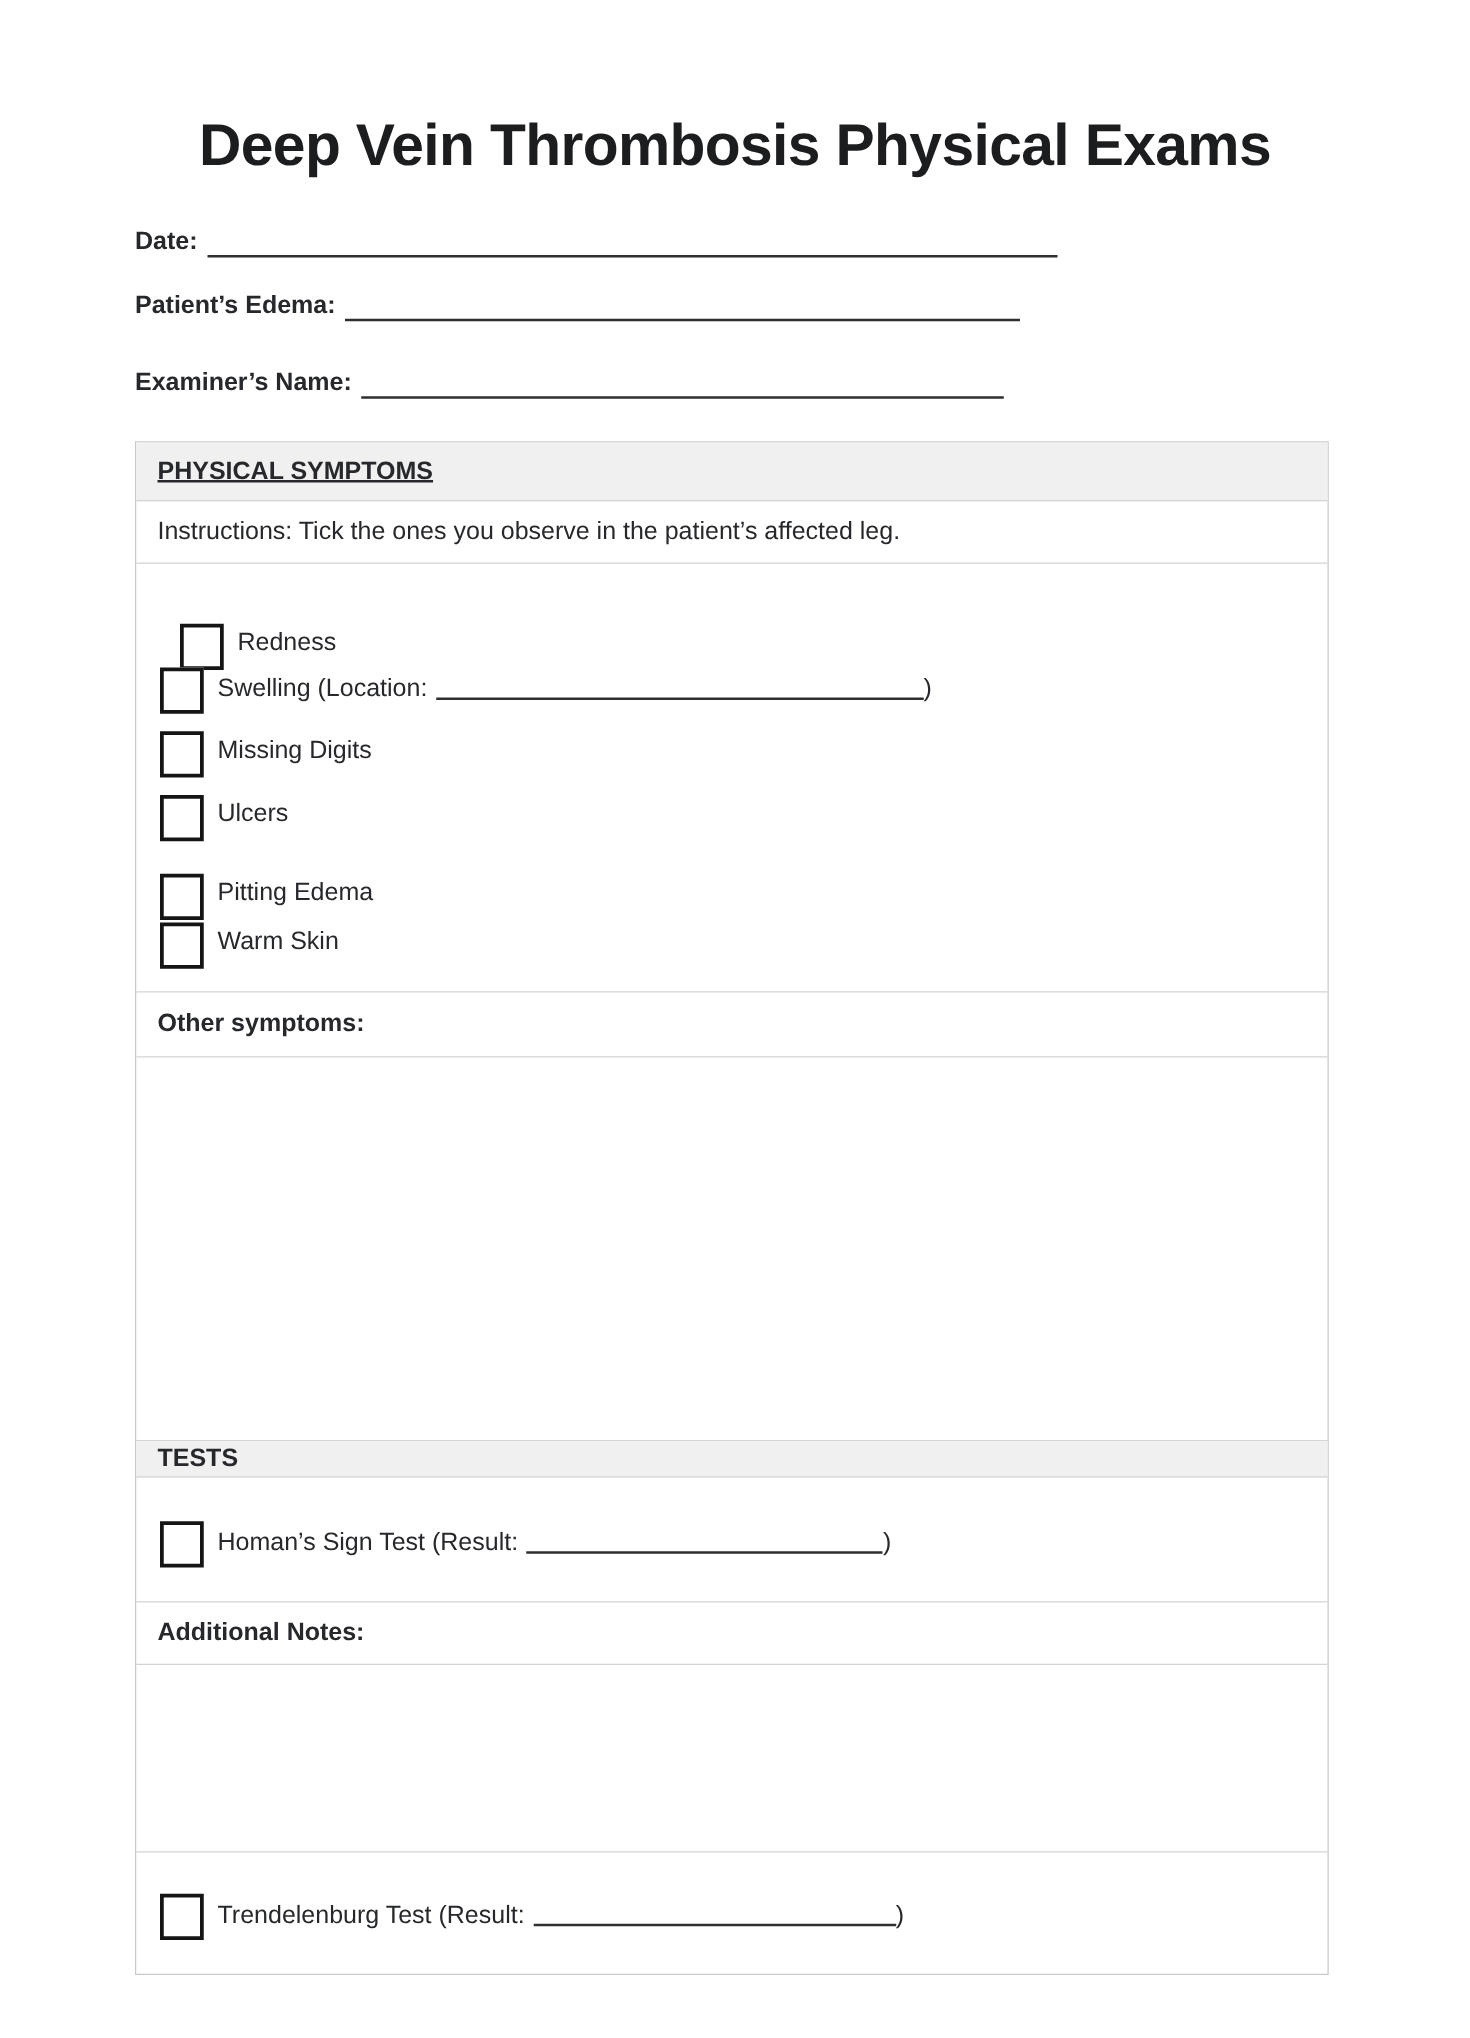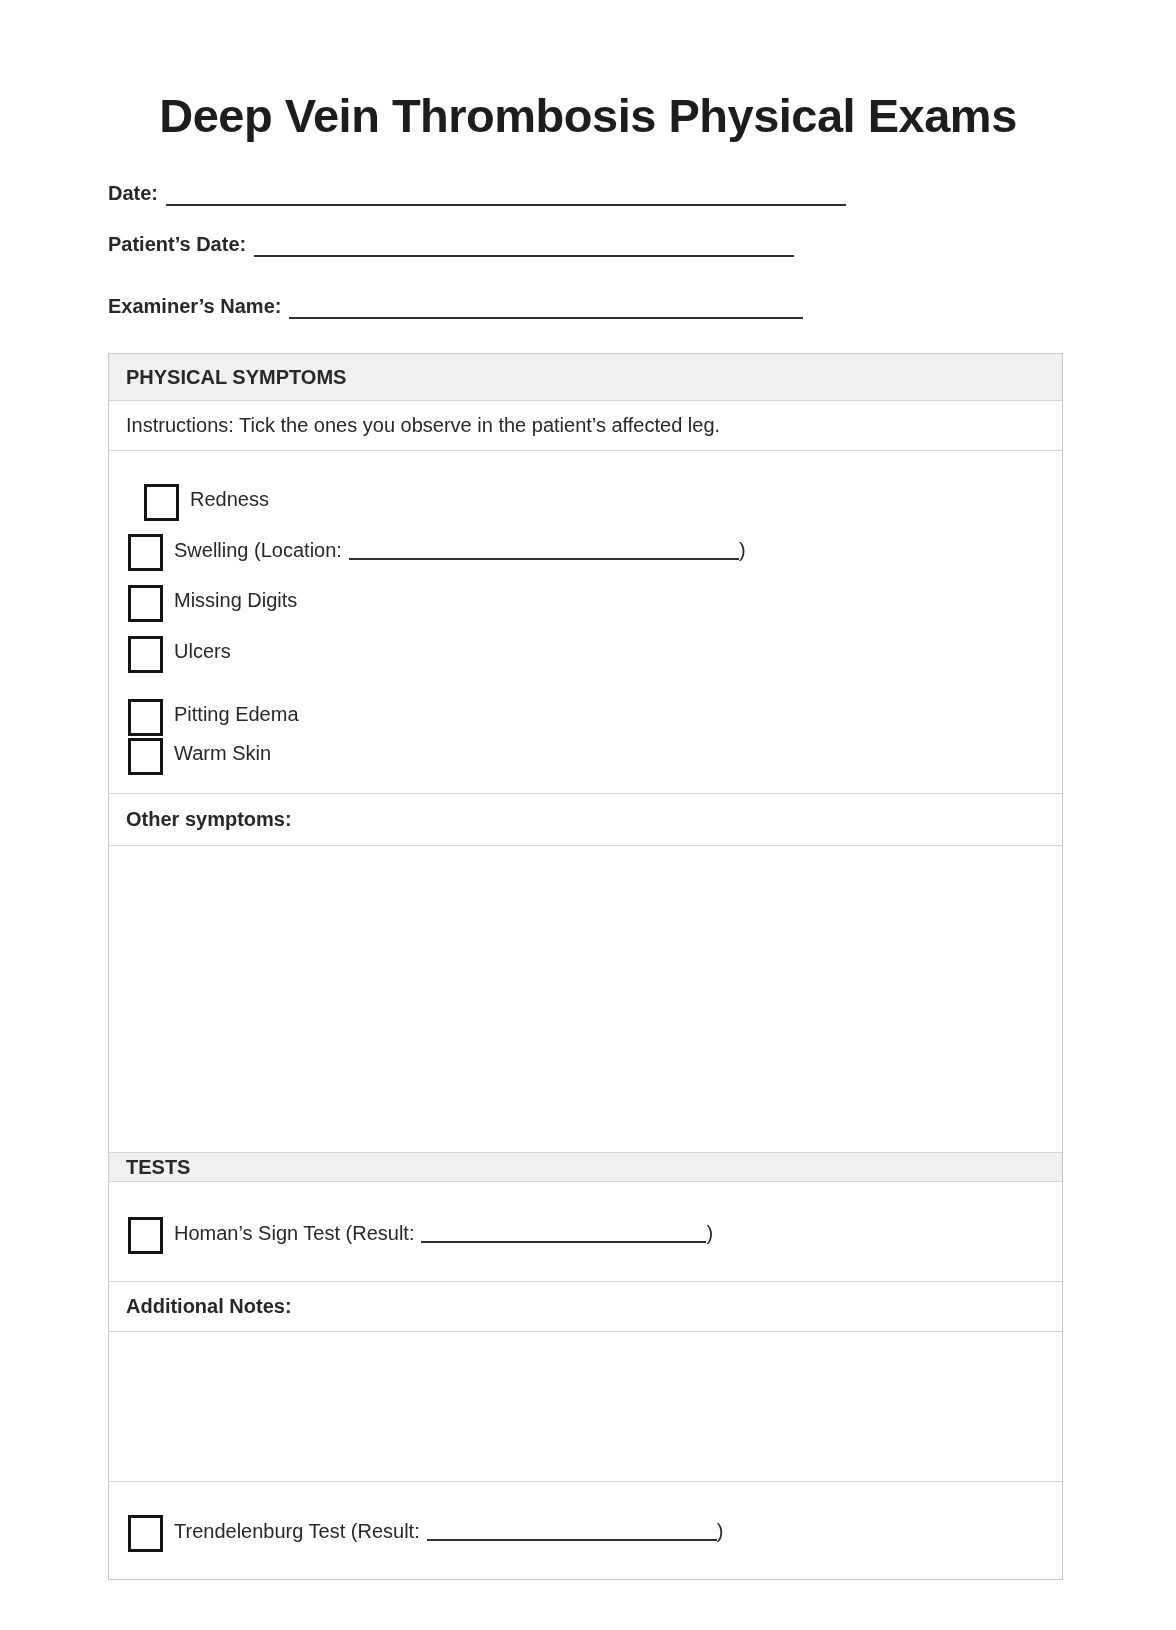--- a/index.html
+++ b/index.html
@@ -105,7 +105,7 @@
   </div>
 
   <div class="field-row" style="top:232px;">
-    <span class="lbl">Patient’s Date:</span>
+    <span class="lbl">Patient’s Edema:</span>
     <span class="blank" style="width:540px;"></span>
   </div>
 

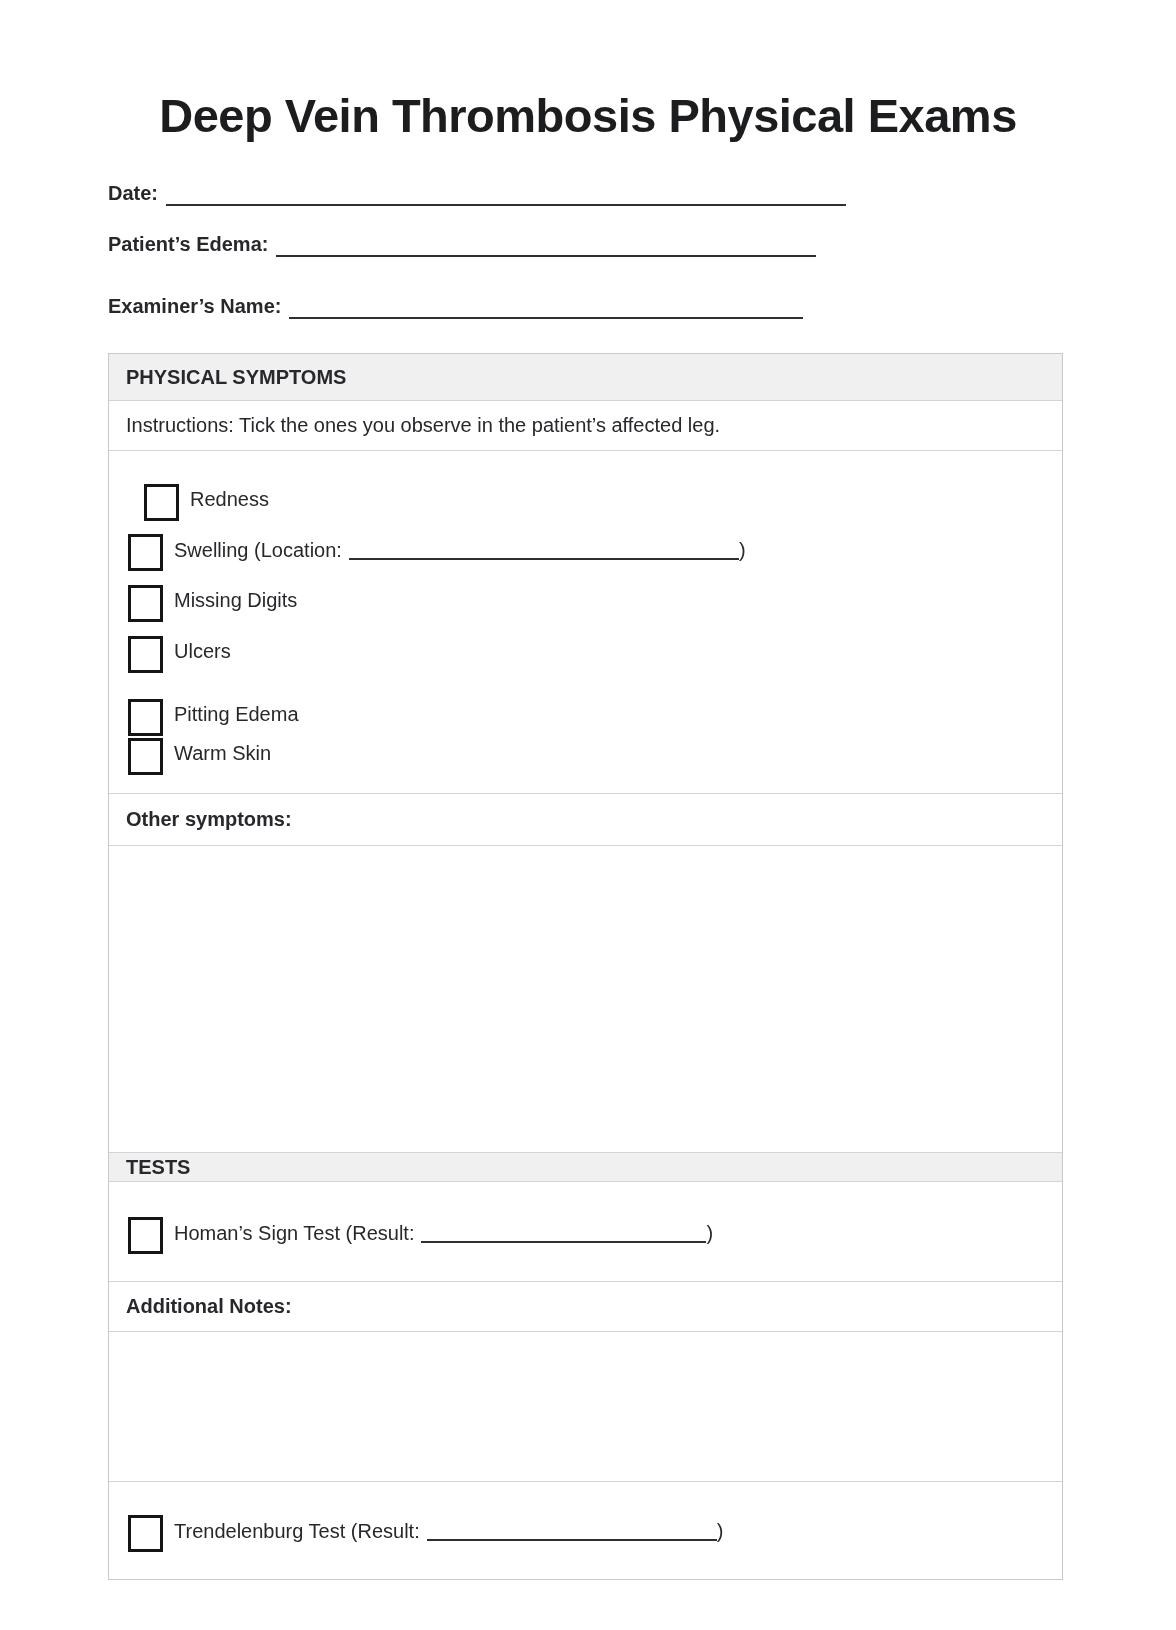--- a/index.html
+++ b/index.html
@@ -116,7 +116,7 @@
 
   <div class="form-table">
 
-    <div class="t-row band" style="height:47px;">
+    <div class="t-row band" style="height:47px;text-decoration:underline;">
       <span>PHYSICAL SYMPTOMS</span>
     </div>
 

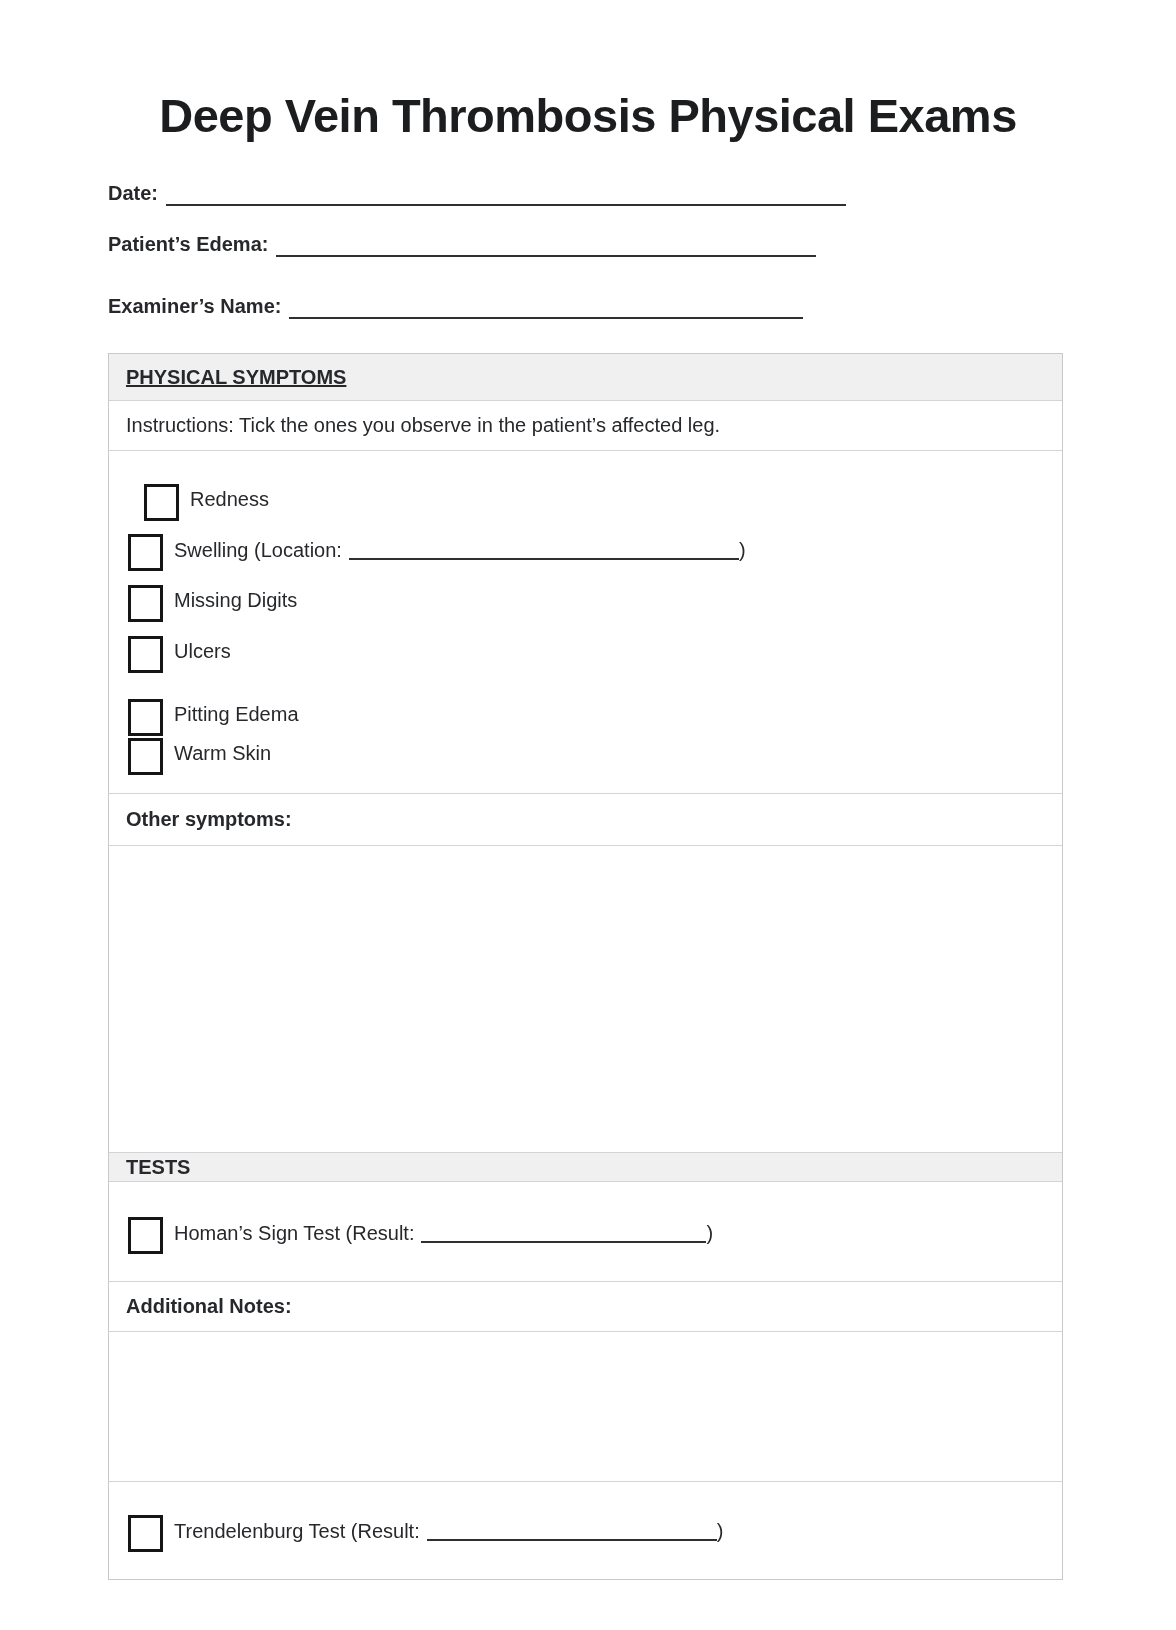--- a/index.html
+++ b/index.html
@@ -126,7 +126,7 @@
 
     <div class="t-row" style="height:343px;">
 
-      <div class="cb-item" style="top:33px;padding-left:16px;">
+      <div class="cb-item" style="top:48px;padding-left:16px;">
         <span class="cb-box"></span>
         <span class="cb-label">Redness</span>
       </div>

